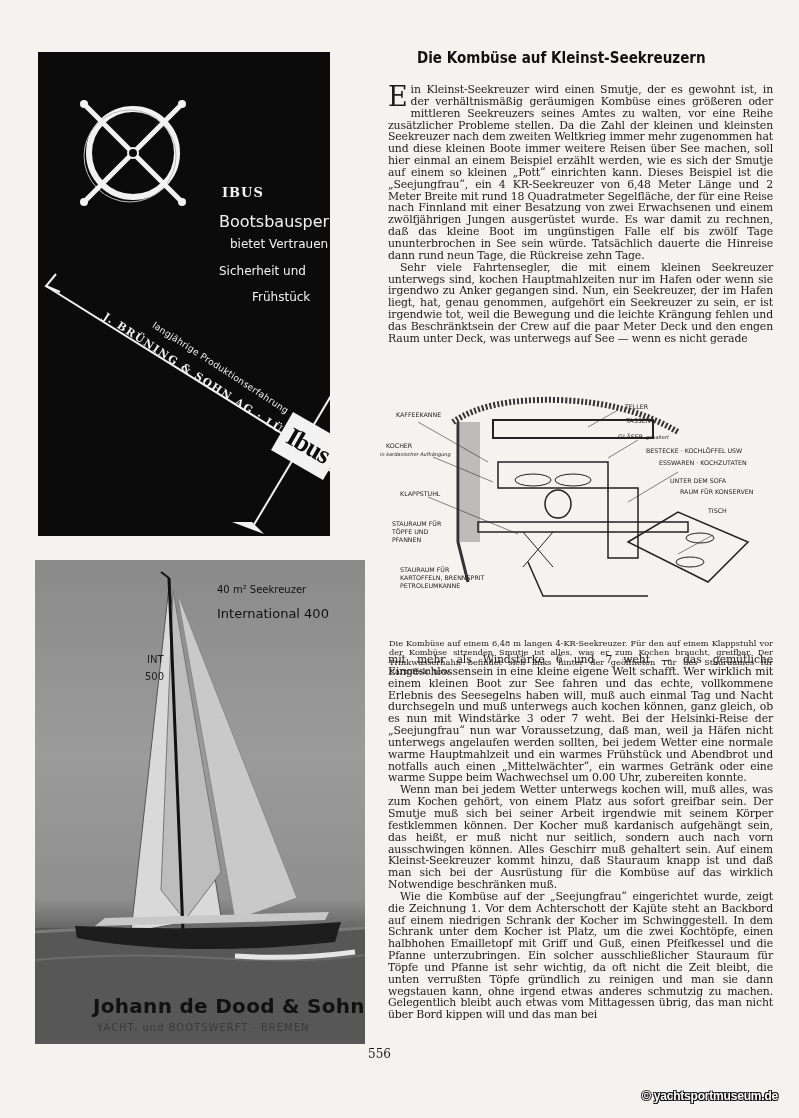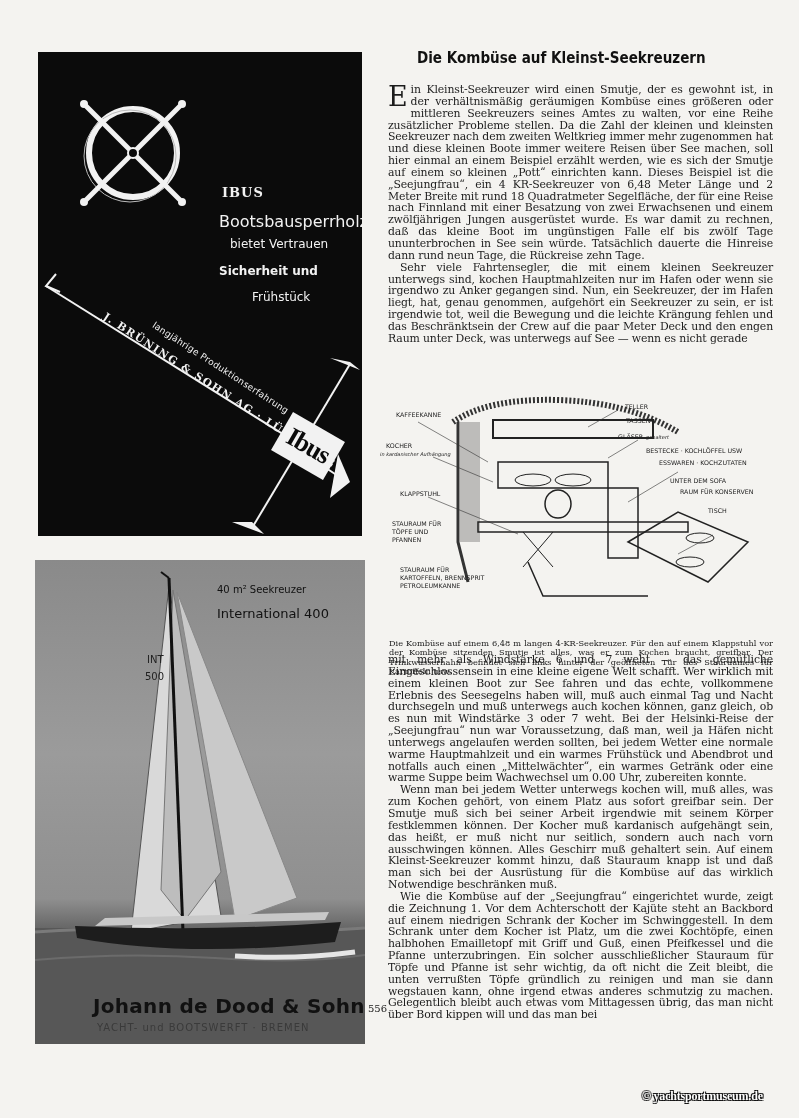--- a/index.html
+++ b/index.html
@@ -10,7 +10,7 @@
   }
   
   .ad-ibus {
-    position:absolute; left:38px; top:52px; width:324px; height:484px;
+    position:absolute; left:38px; top:52px; width:292px; height:484px;
     background:#0b0b0b; color:#f2f2f2; overflow:hidden;
     font-family:"DejaVu Sans", sans-serif;
   }

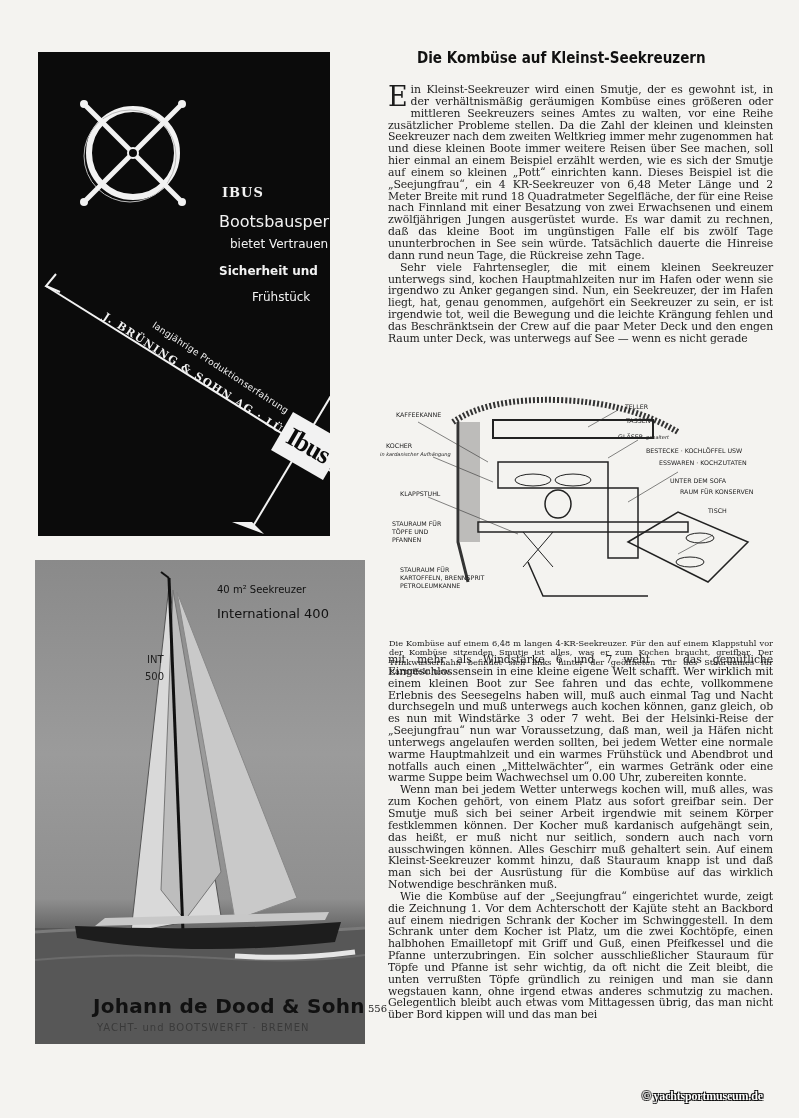--- a/index.html
+++ b/index.html
@@ -18,7 +18,7 @@
   .ad-ibus .ibus-title { position:absolute; left:184px; top:133px; font-family:"DejaVu Serif", serif; font-weight:bold; font-size:13px; letter-spacing:1px; }
   .ad-ibus .line1 { position:absolute; left:181px; top:160px; font-size:16px; }
   .ad-ibus .line2 { position:absolute; left:192px; top:185px; font-size:12px;text-align:center; }
-  .ad-ibus .line3 { position:absolute; left:181px; top:212px; font-size:12px;font-weight:bold; }
+  .ad-ibus .line3 { position:absolute; left:181px; top:212px; font-size:12px; }
   .ad-ibus .line4 { position:absolute; left:214px; top:238px; font-size:12px; }
   .ad-ibus .diag { position:absolute; left:0; top:0; width:328px; height:484px; }
   .ad-ibus .company {

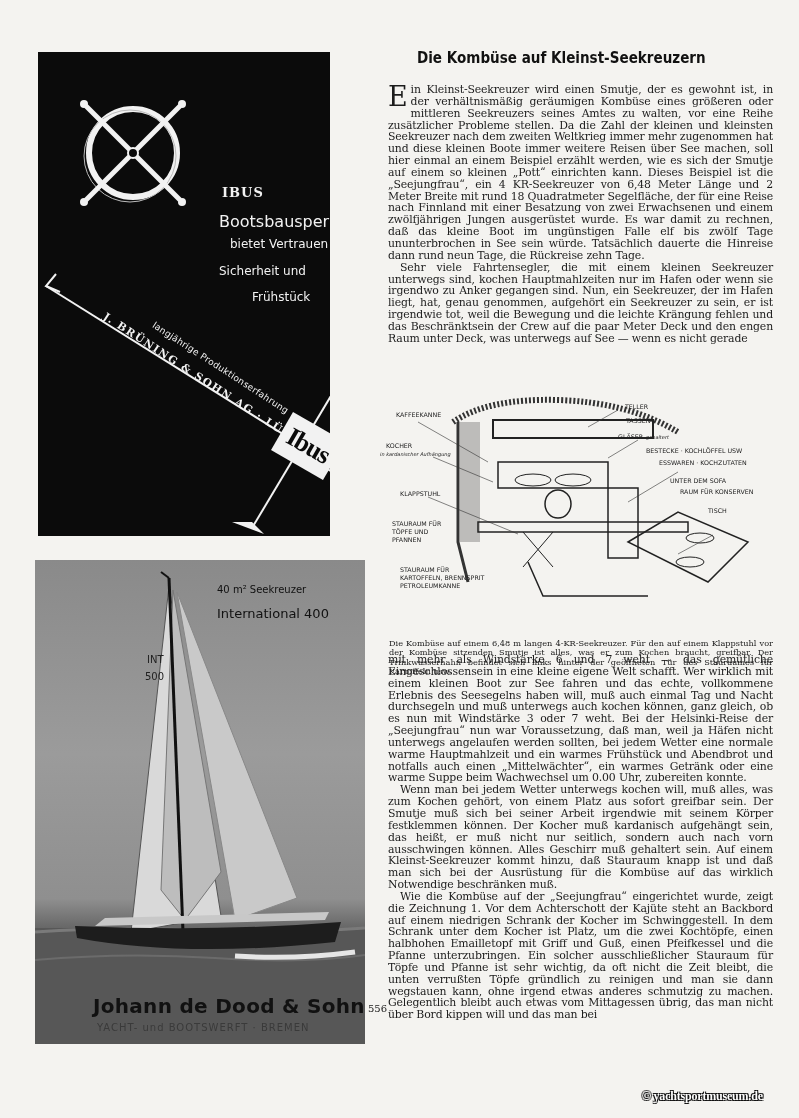--- a/index.html
+++ b/index.html
@@ -71,7 +71,7 @@
     position:absolute; left:389px; top:610px; width:384px;
     font-size:8.2px; line-height:9.4px; text-align:justify; color:#222;margin-top:29px;
   }
-  .page-num { position:absolute; left:368px; top:1003px; font-size:10px;text-align:center; }
+  .page-num { position:absolute; left:368px; top:1047px; font-size:12px;text-align:center; }
   .watermark {
     position:absolute; left:642px; top:1089px; font-family:Liberation Serif, serif; font-weight:bold;
     font-size:12px; color:#fff; letter-spacing:-0.2px;

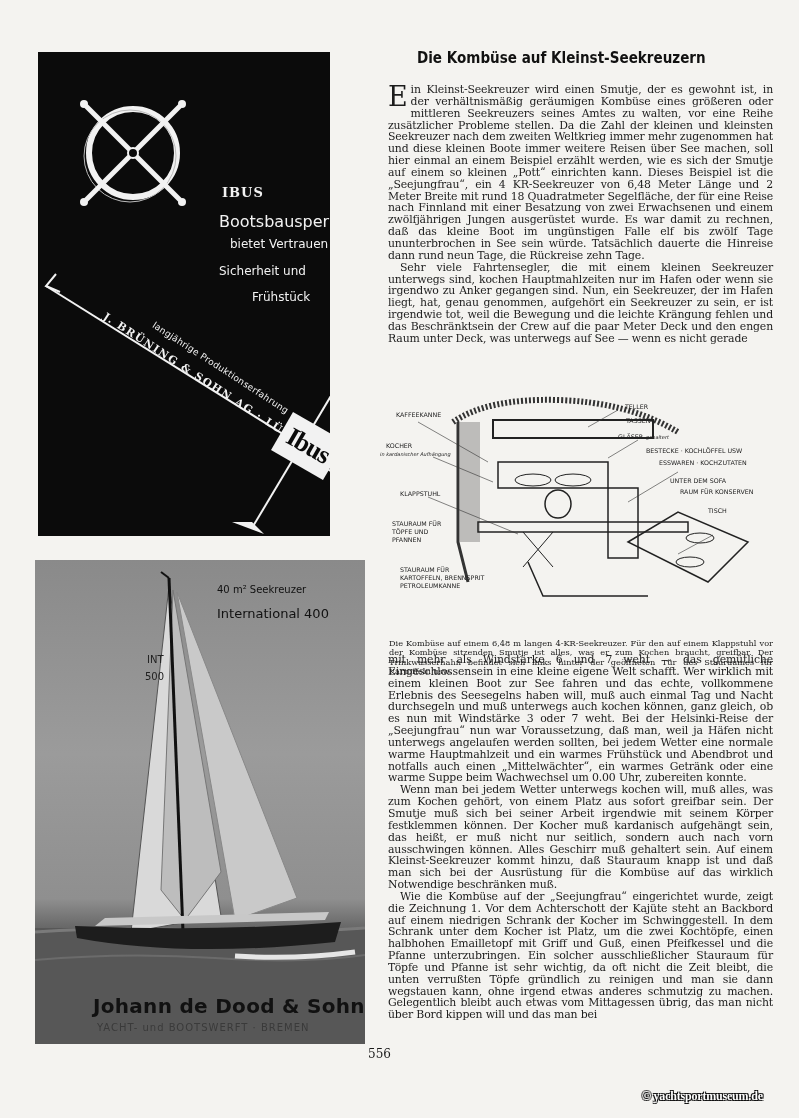--- a/index.html
+++ b/index.html
@@ -73,7 +73,7 @@
   }
   .page-num { position:absolute; left:368px; top:1047px; font-size:12px;text-align:center; }
   .watermark {
-    position:absolute; left:642px; top:1089px; font-family:Liberation Serif, serif; font-weight:bold;
+    position:absolute; left:642px; top:1089px; font-family:Liberation Sans, sans-serif; font-weight:bold;
     font-size:12px; color:#fff; letter-spacing:-0.2px;
     text-shadow:-1px -1px 0 #111, 1px -1px 0 #111, -1px 1px 0 #111, 1px 1px 0 #111;
   }

